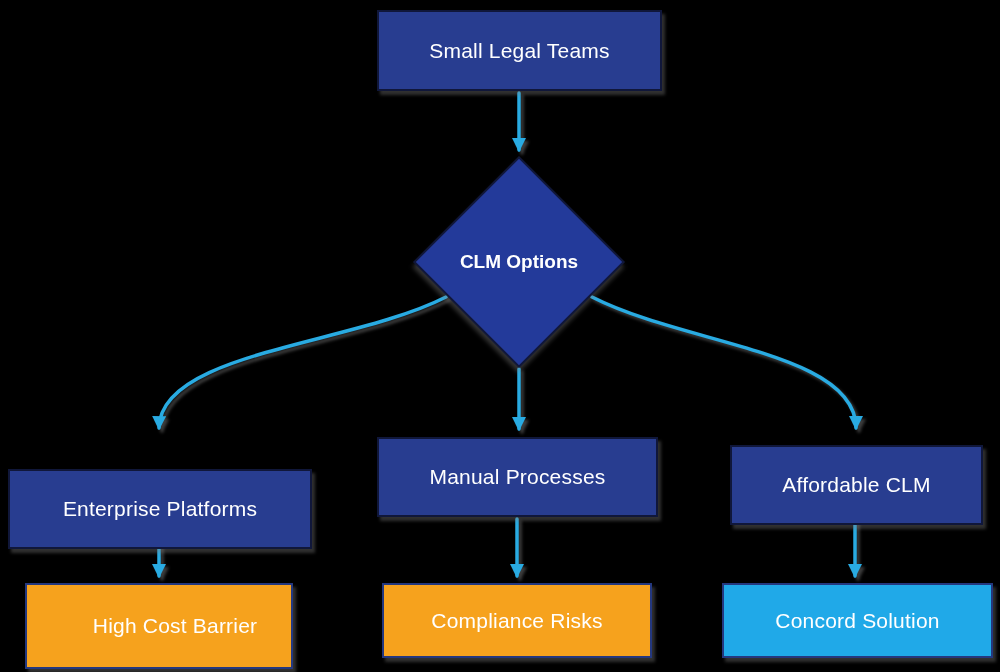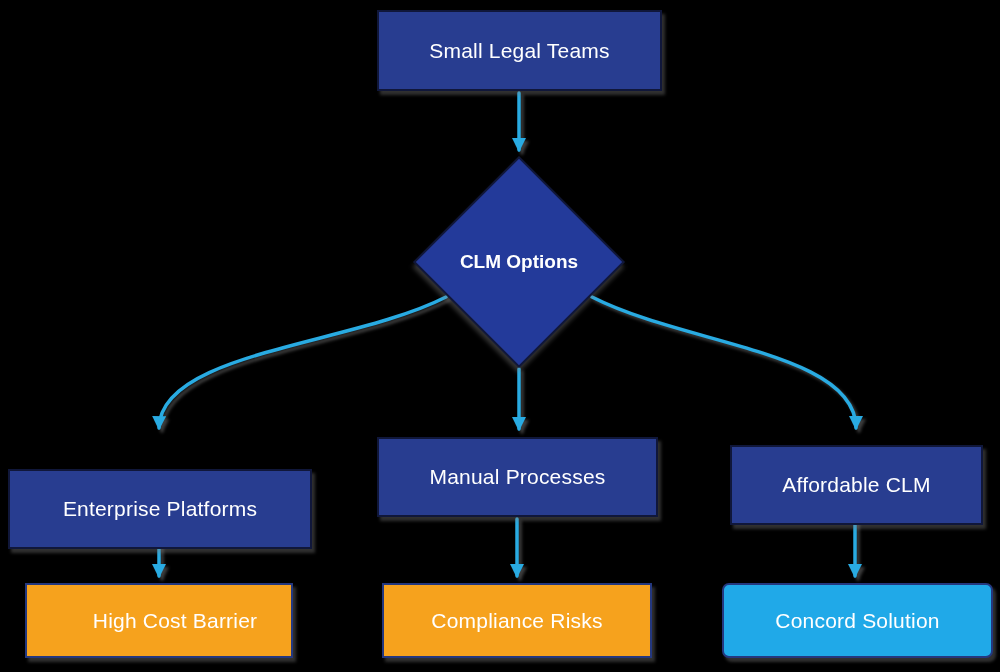--- a/index.html
+++ b/index.html
@@ -87,7 +87,7 @@
     <span>Affordable CLM</span>
   </div>
 
-  <div class="node rect orange" style="left:25px;top:583px;width:268px;height:75px;padding-left:32px;">
+  <div class="node rect orange" style="left:25px;top:583px;width:268px;height:86px;padding-left:32px;">
     <span>High Cost Barrier</span>
   </div>
 

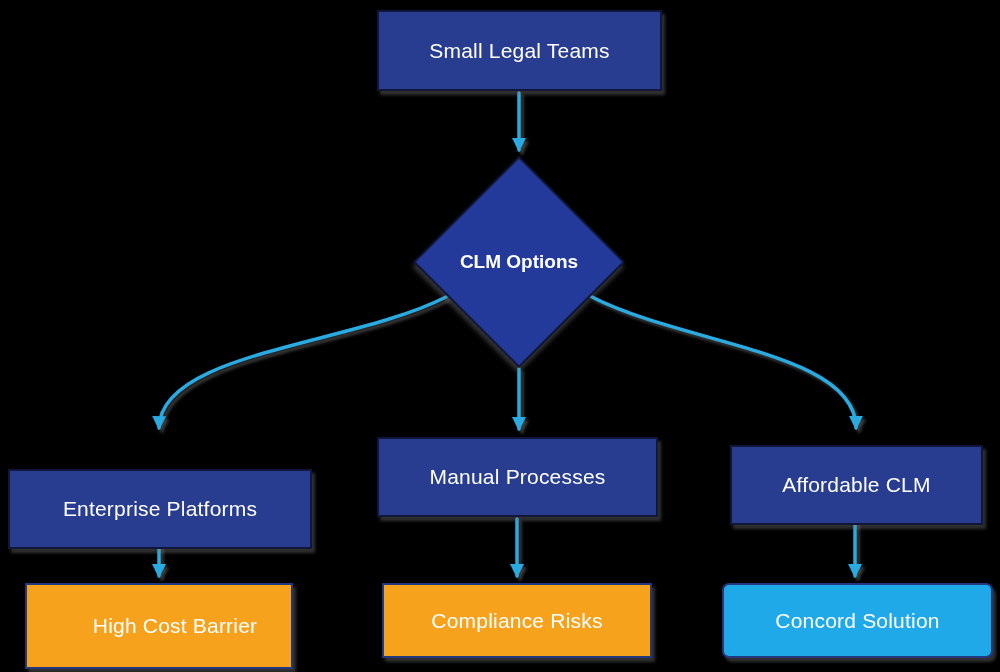--- a/index.html
+++ b/index.html
@@ -30,7 +30,7 @@
     box-shadow:3px 4px 3px rgba(125,125,125,.38);
   }
   .rect.orange{background:var(--node-fill-orange);border-color:var(--node-border-accent);}
-  .rect.lblue{background:var(--node-fill-lightblue);border-color:var(--node-border-accent);border-radius:7px;}
+  .rect.lblue{background:var(--node-fill-lightblue);border-color:var(--node-border-accent);}
   .diamond-wrap{position:absolute;display:flex;align-items:center;justify-content:center;
     color:var(--text);font-size:19px;font-weight:700;text-align:left;}
   .diamond-shape{

